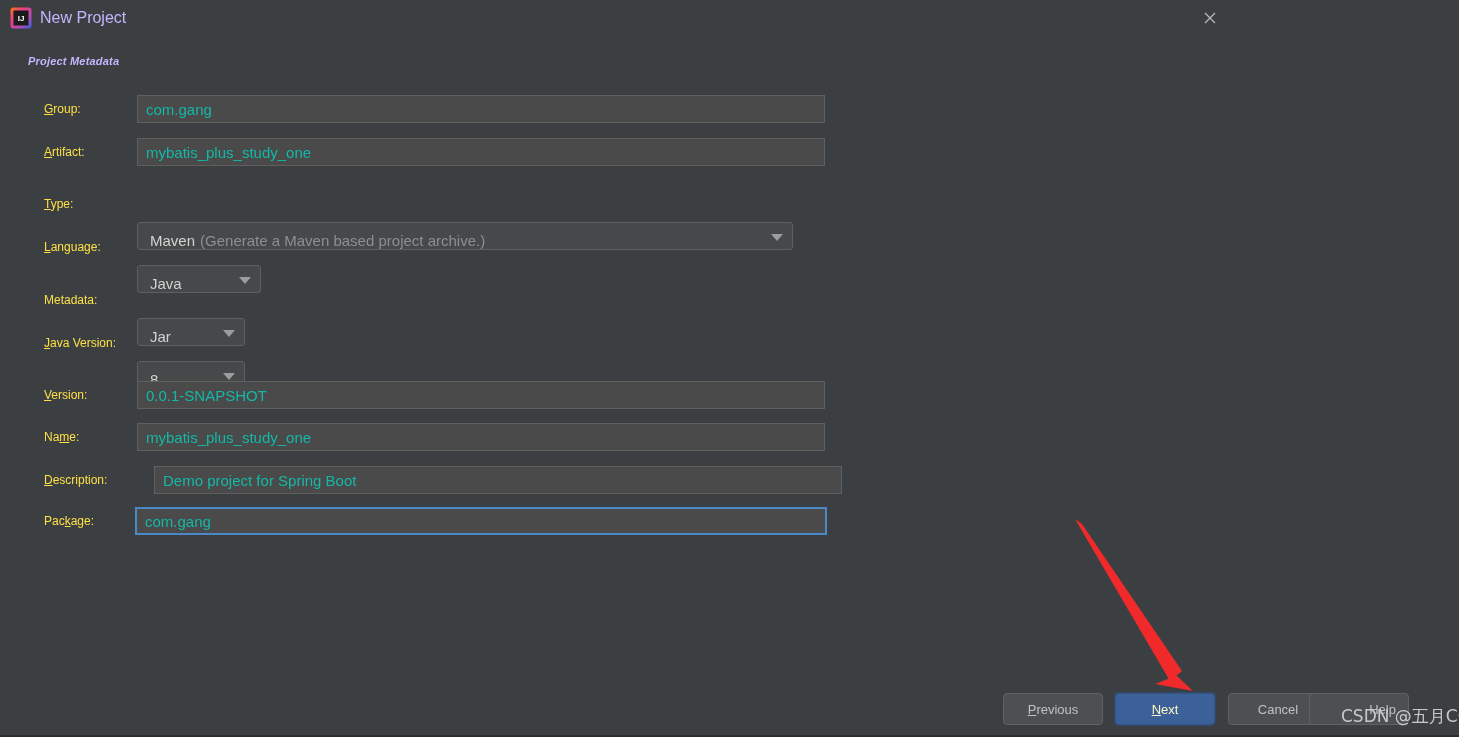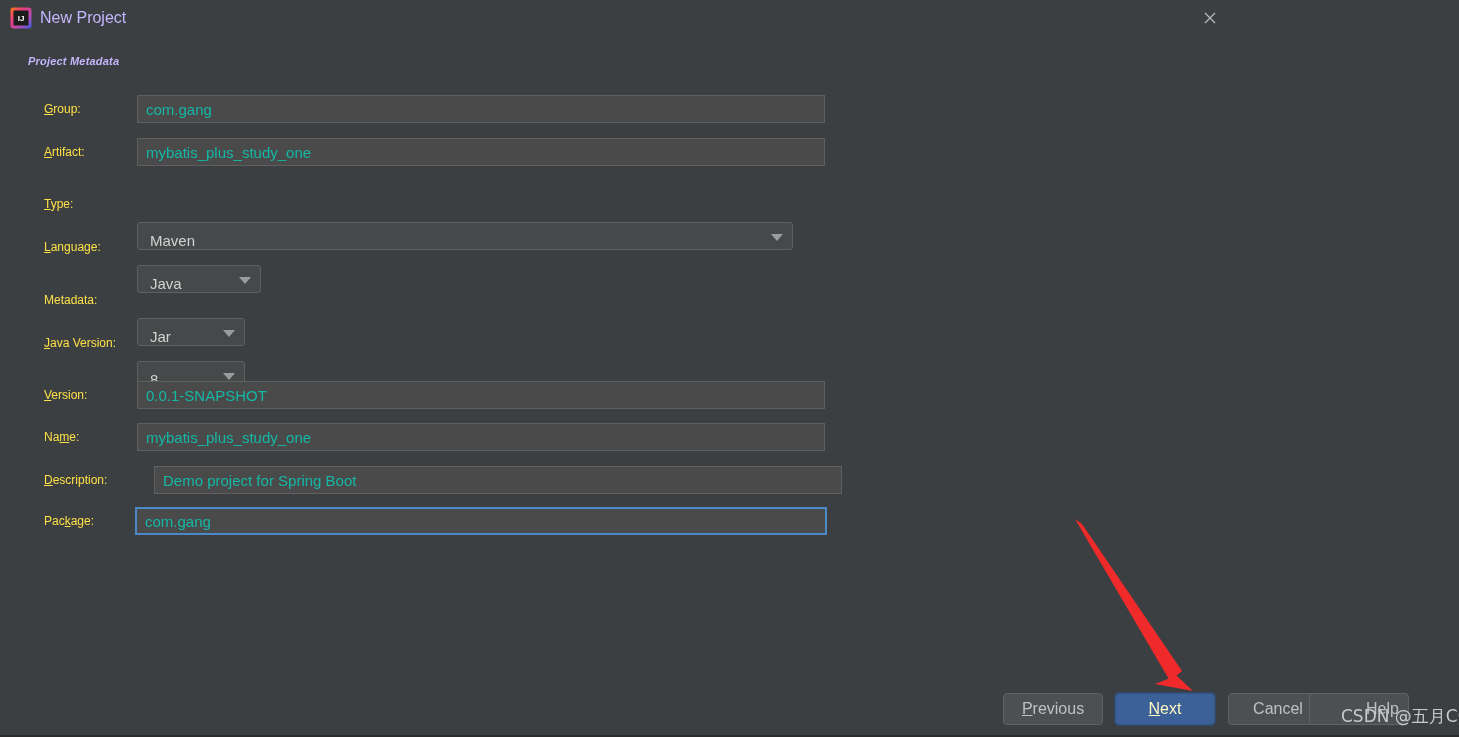--- a/index.html
+++ b/index.html
@@ -229,6 +229,7 @@
         <div class="row-label"><u>T</u>ype:</div>
         <div class="combo" style="left: 137px; width: 656px;">
           <span class="combo-value">Maven</span>
+          <span class="combo-hint">(Generate a Maven based project archive.)</span>
           <span class="combo-arrow"></span>
         </div>
       </div>

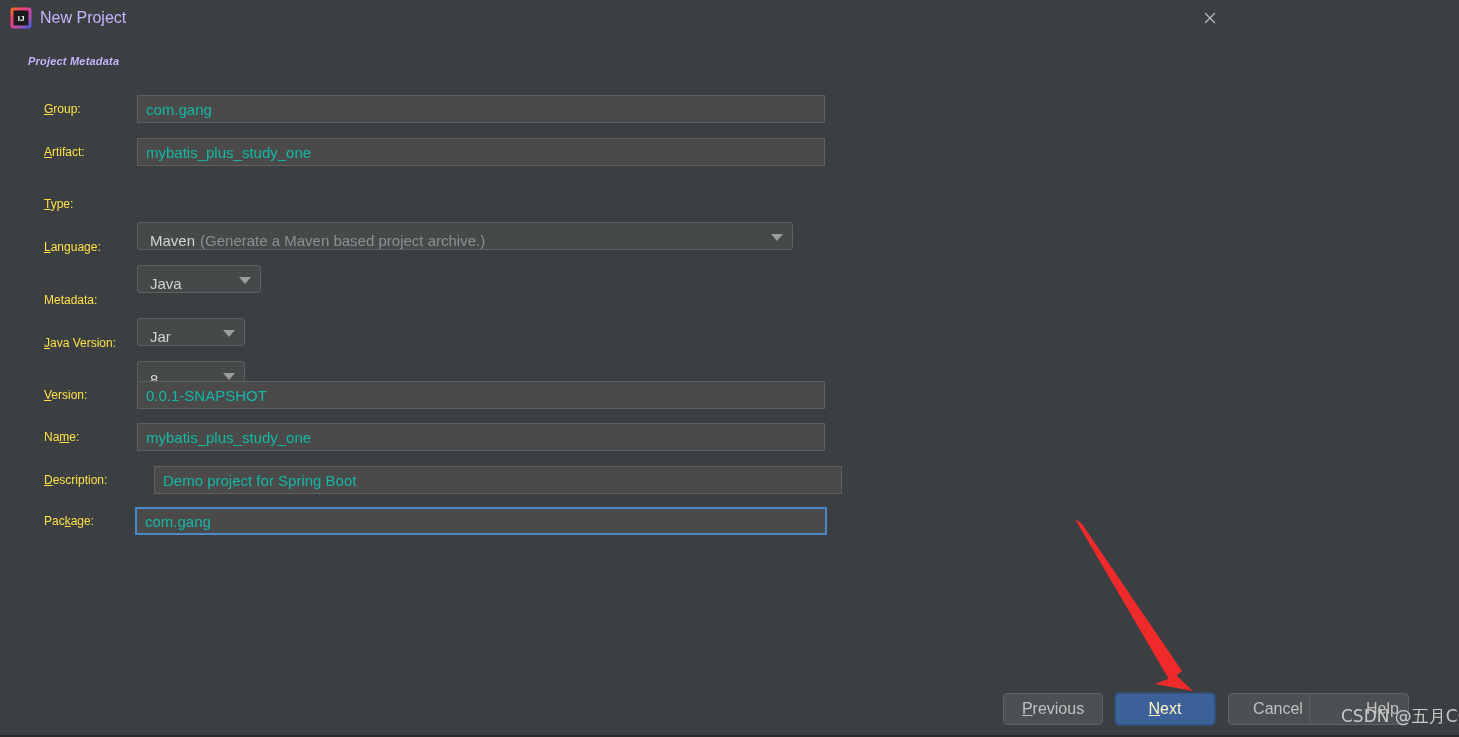--- a/index.html
+++ b/index.html
@@ -145,7 +145,7 @@
     display: flex;
     align-items: center;
     justify-content: center;
-    font-size: 16px;
+    font-size: 13px;
     white-space: nowrap;
     cursor: default;
     background: #4c5052;

